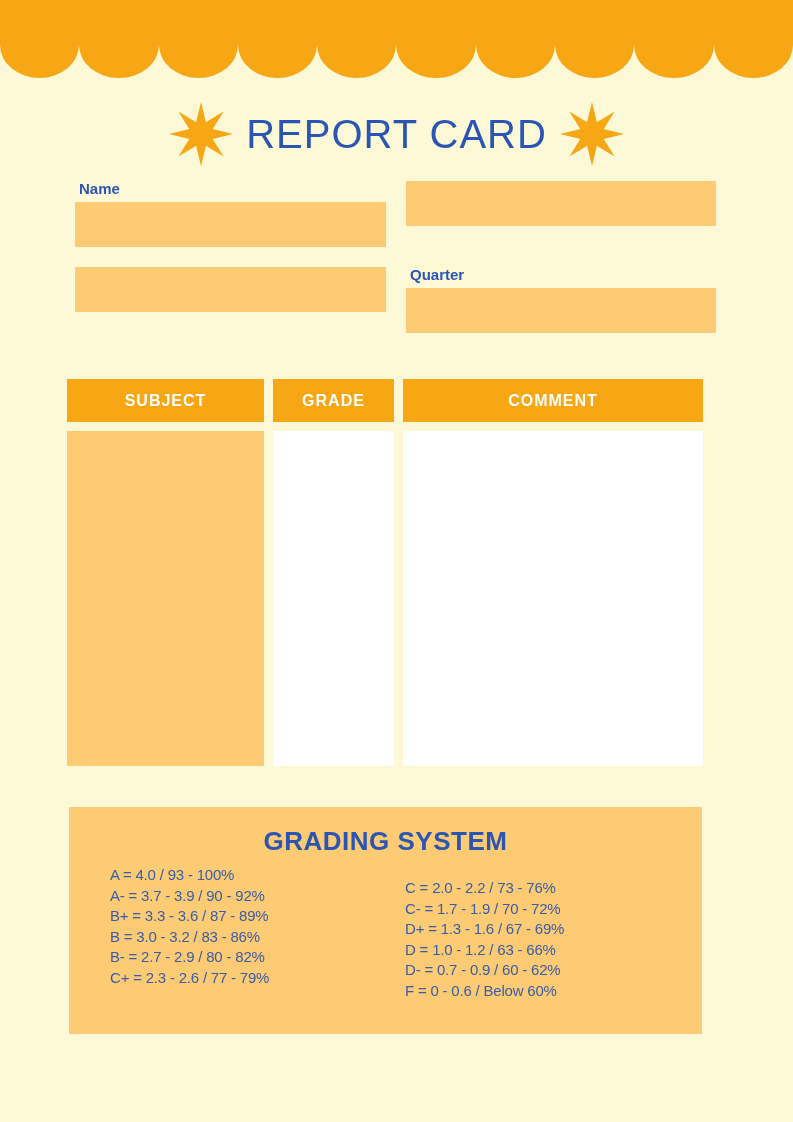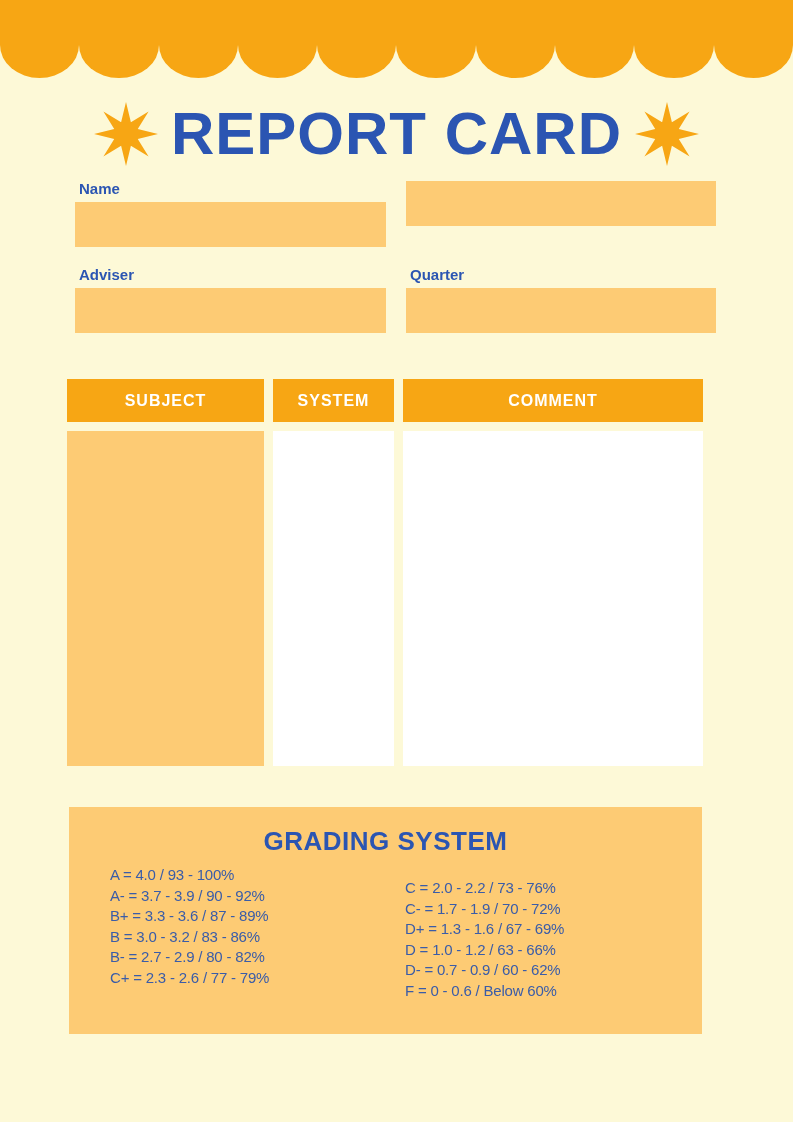--- a/index.html
+++ b/index.html
@@ -28,7 +28,7 @@
   .star svg{display:block;}
   .page-title{
     color:var(--blue,#2B55B2);
-    font-size:60px;font-weight:700;letter-spacing:1px;
+    font-size:40px;font-weight:400;letter-spacing:1px;
     line-height:1;white-space:nowrap;
   }
   

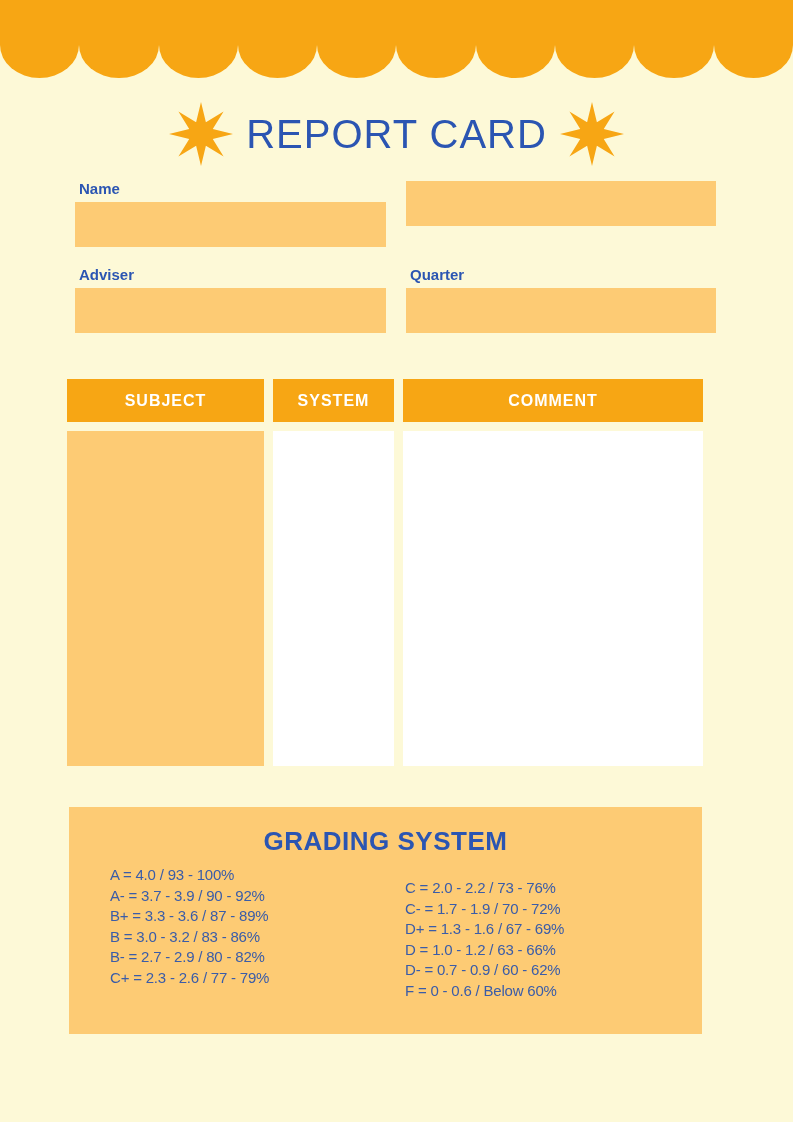--- a/index.html
+++ b/index.html
@@ -123,7 +123,6 @@
       <input class="field-box" type="text" aria-label="Section" style="">
     </div>
     <div>
-      <label class="field-label">Adviser</label>
       <input class="field-box" type="text" aria-label="Adviser" style="">
     </div>
     <div>

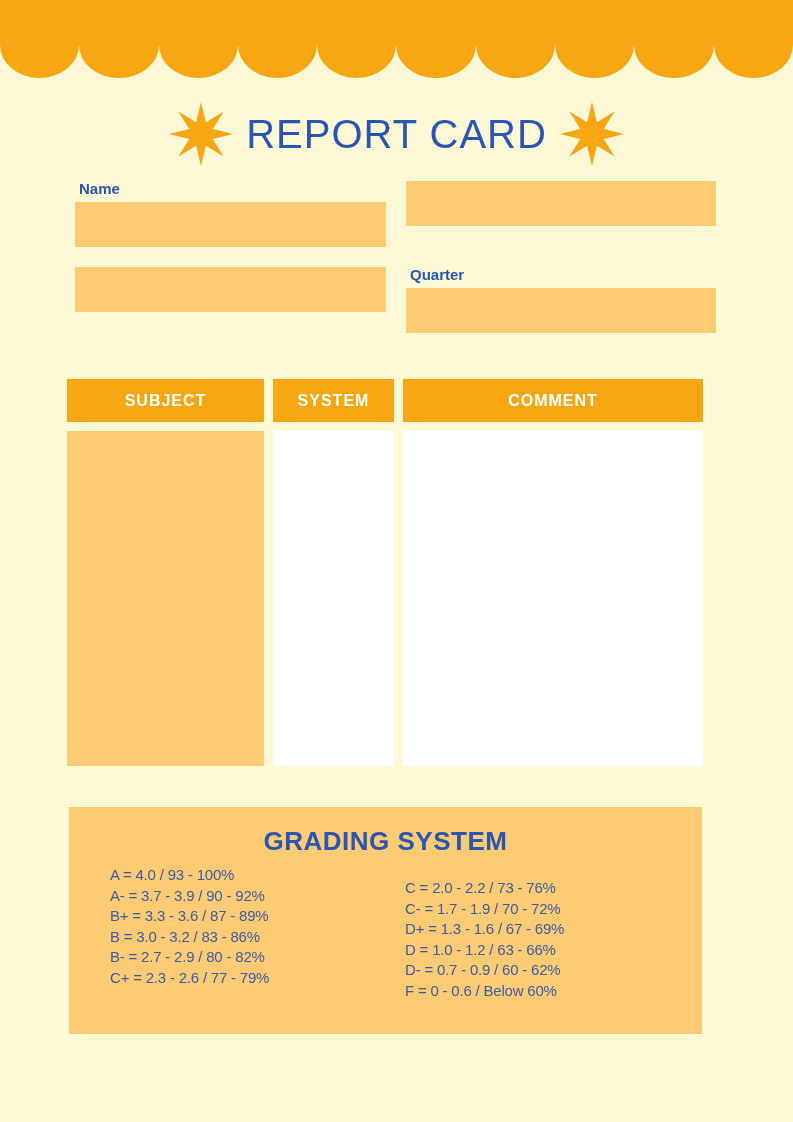--- a/index.html
+++ b/index.html
@@ -133,7 +133,7 @@
 
   <div class="grades-table">
     <div class="th">SUBJECT</div>
-    <div class="th">SYSTEM</div>
+    <div class="th">GRADE</div>
     <div class="th">COMMENT</div>
     <div class="td subject"></div>
     <div class="td"></div>

